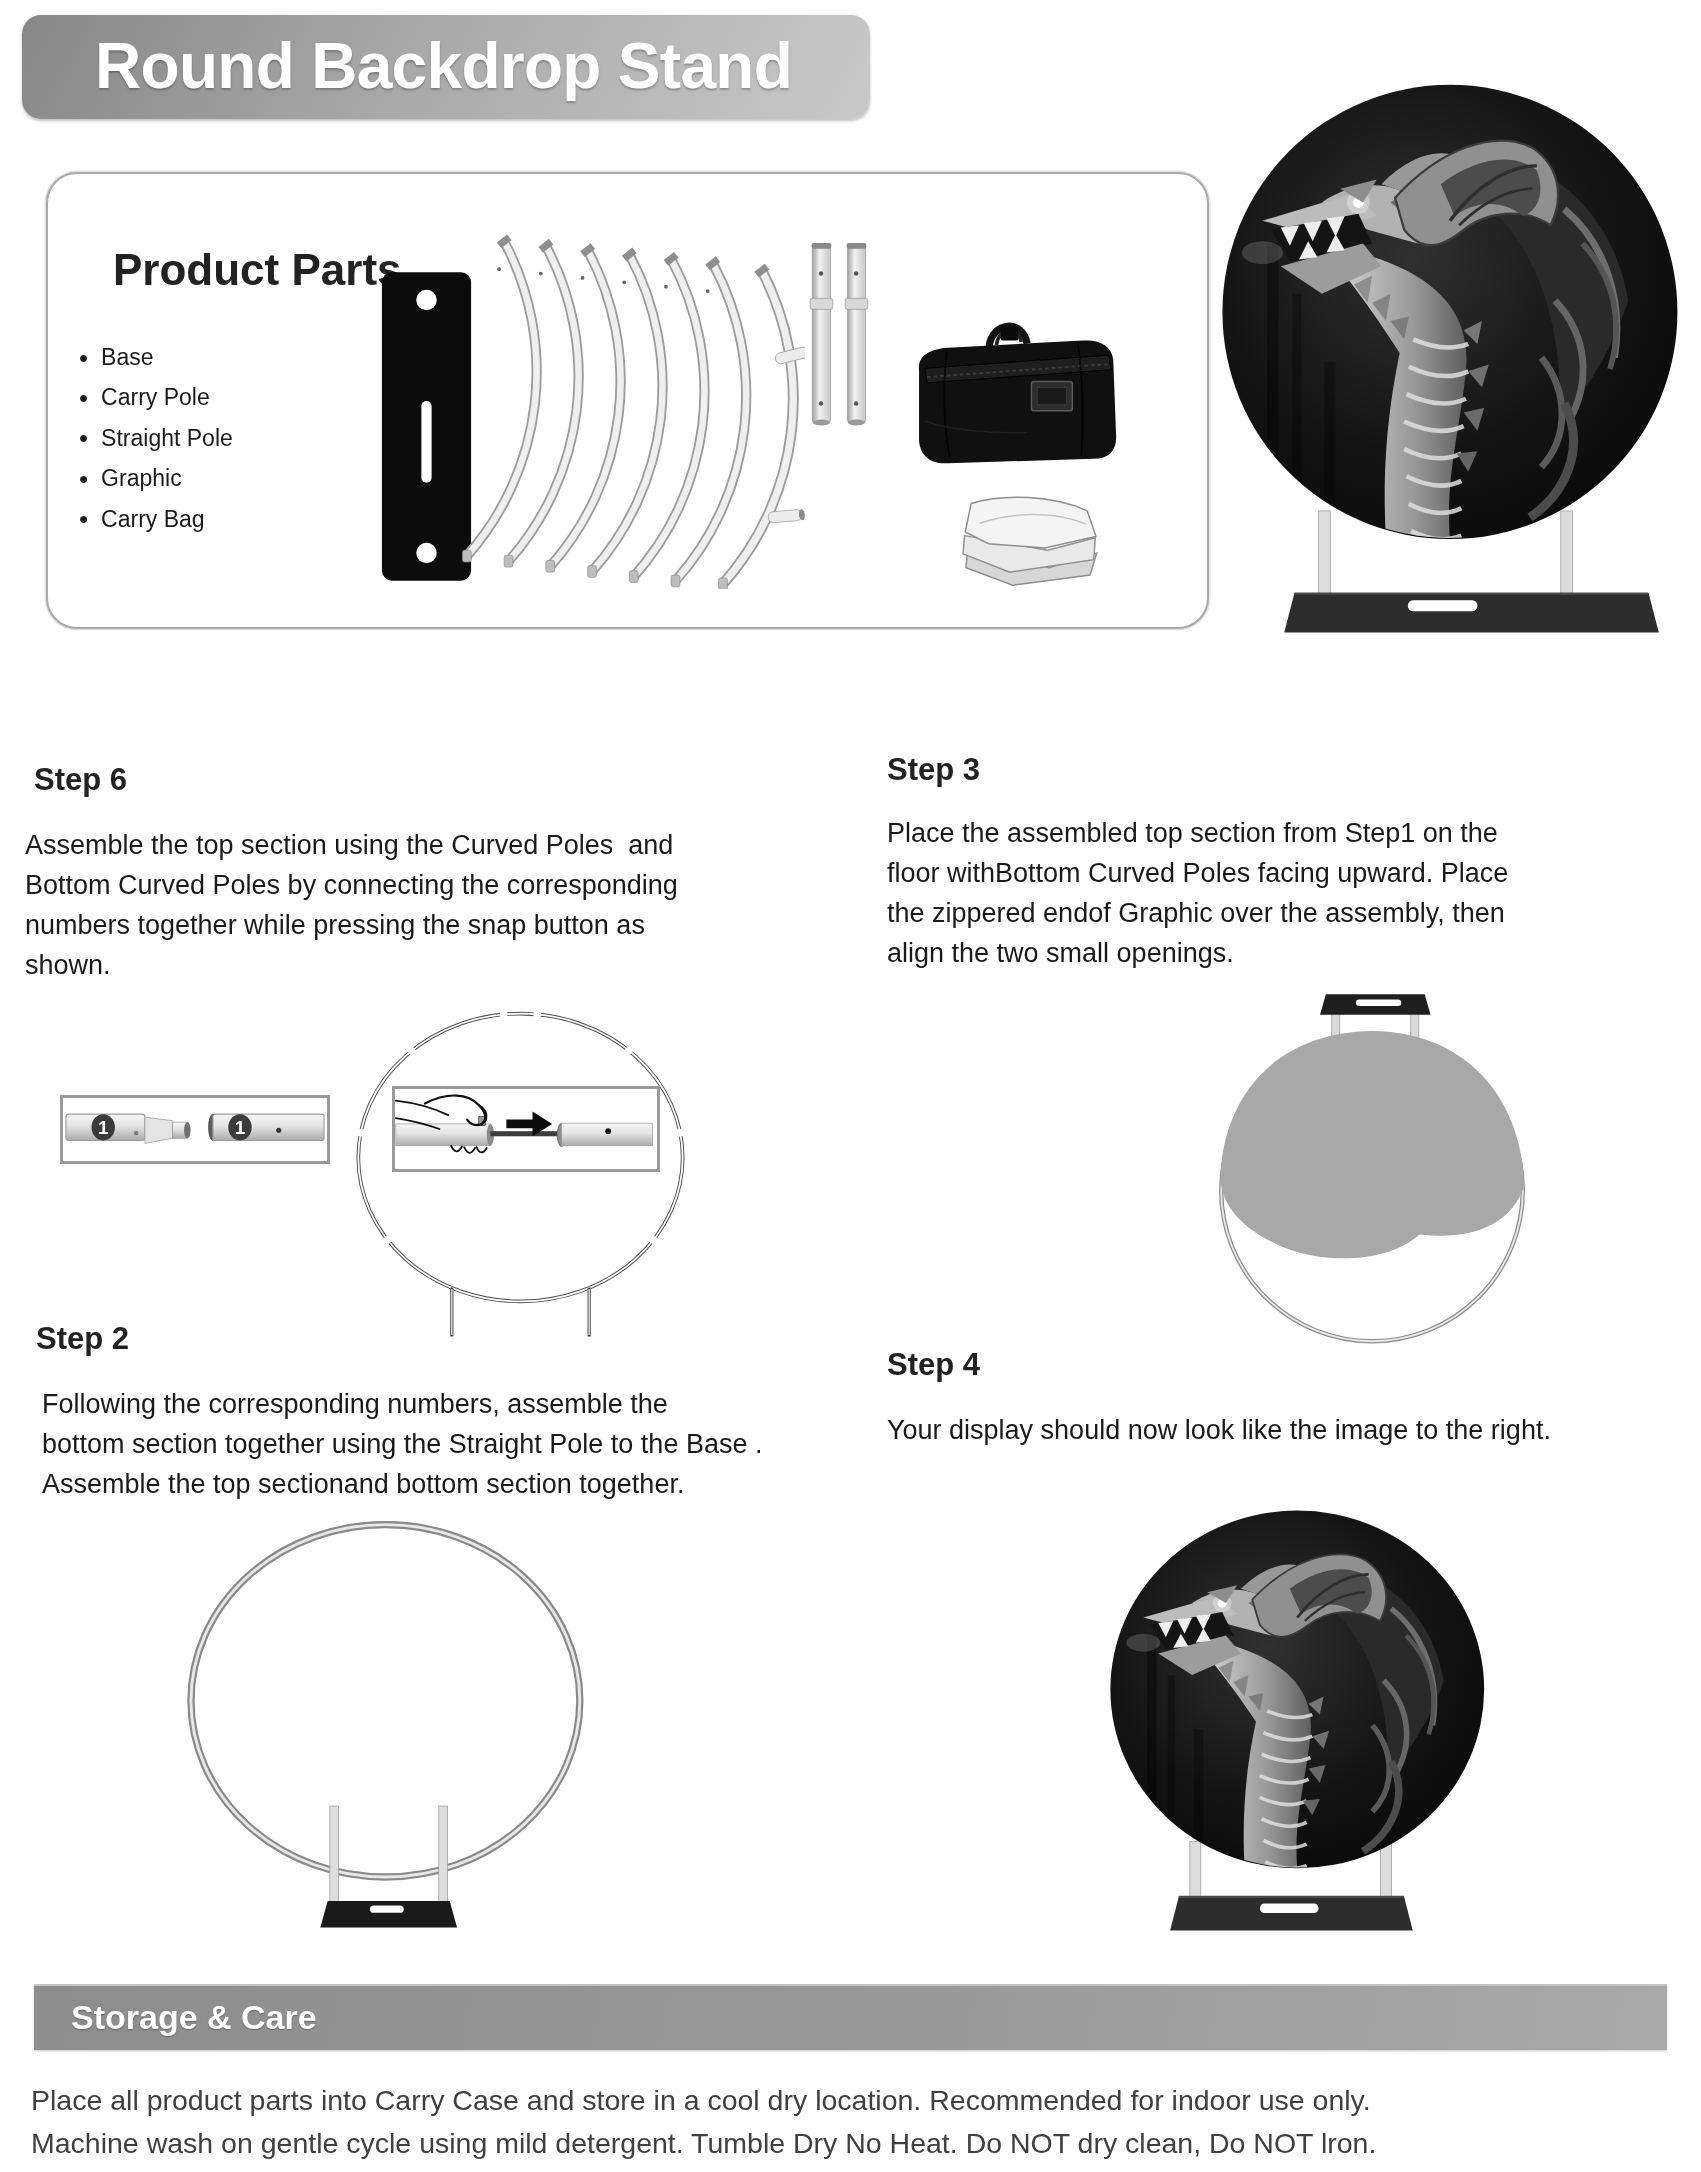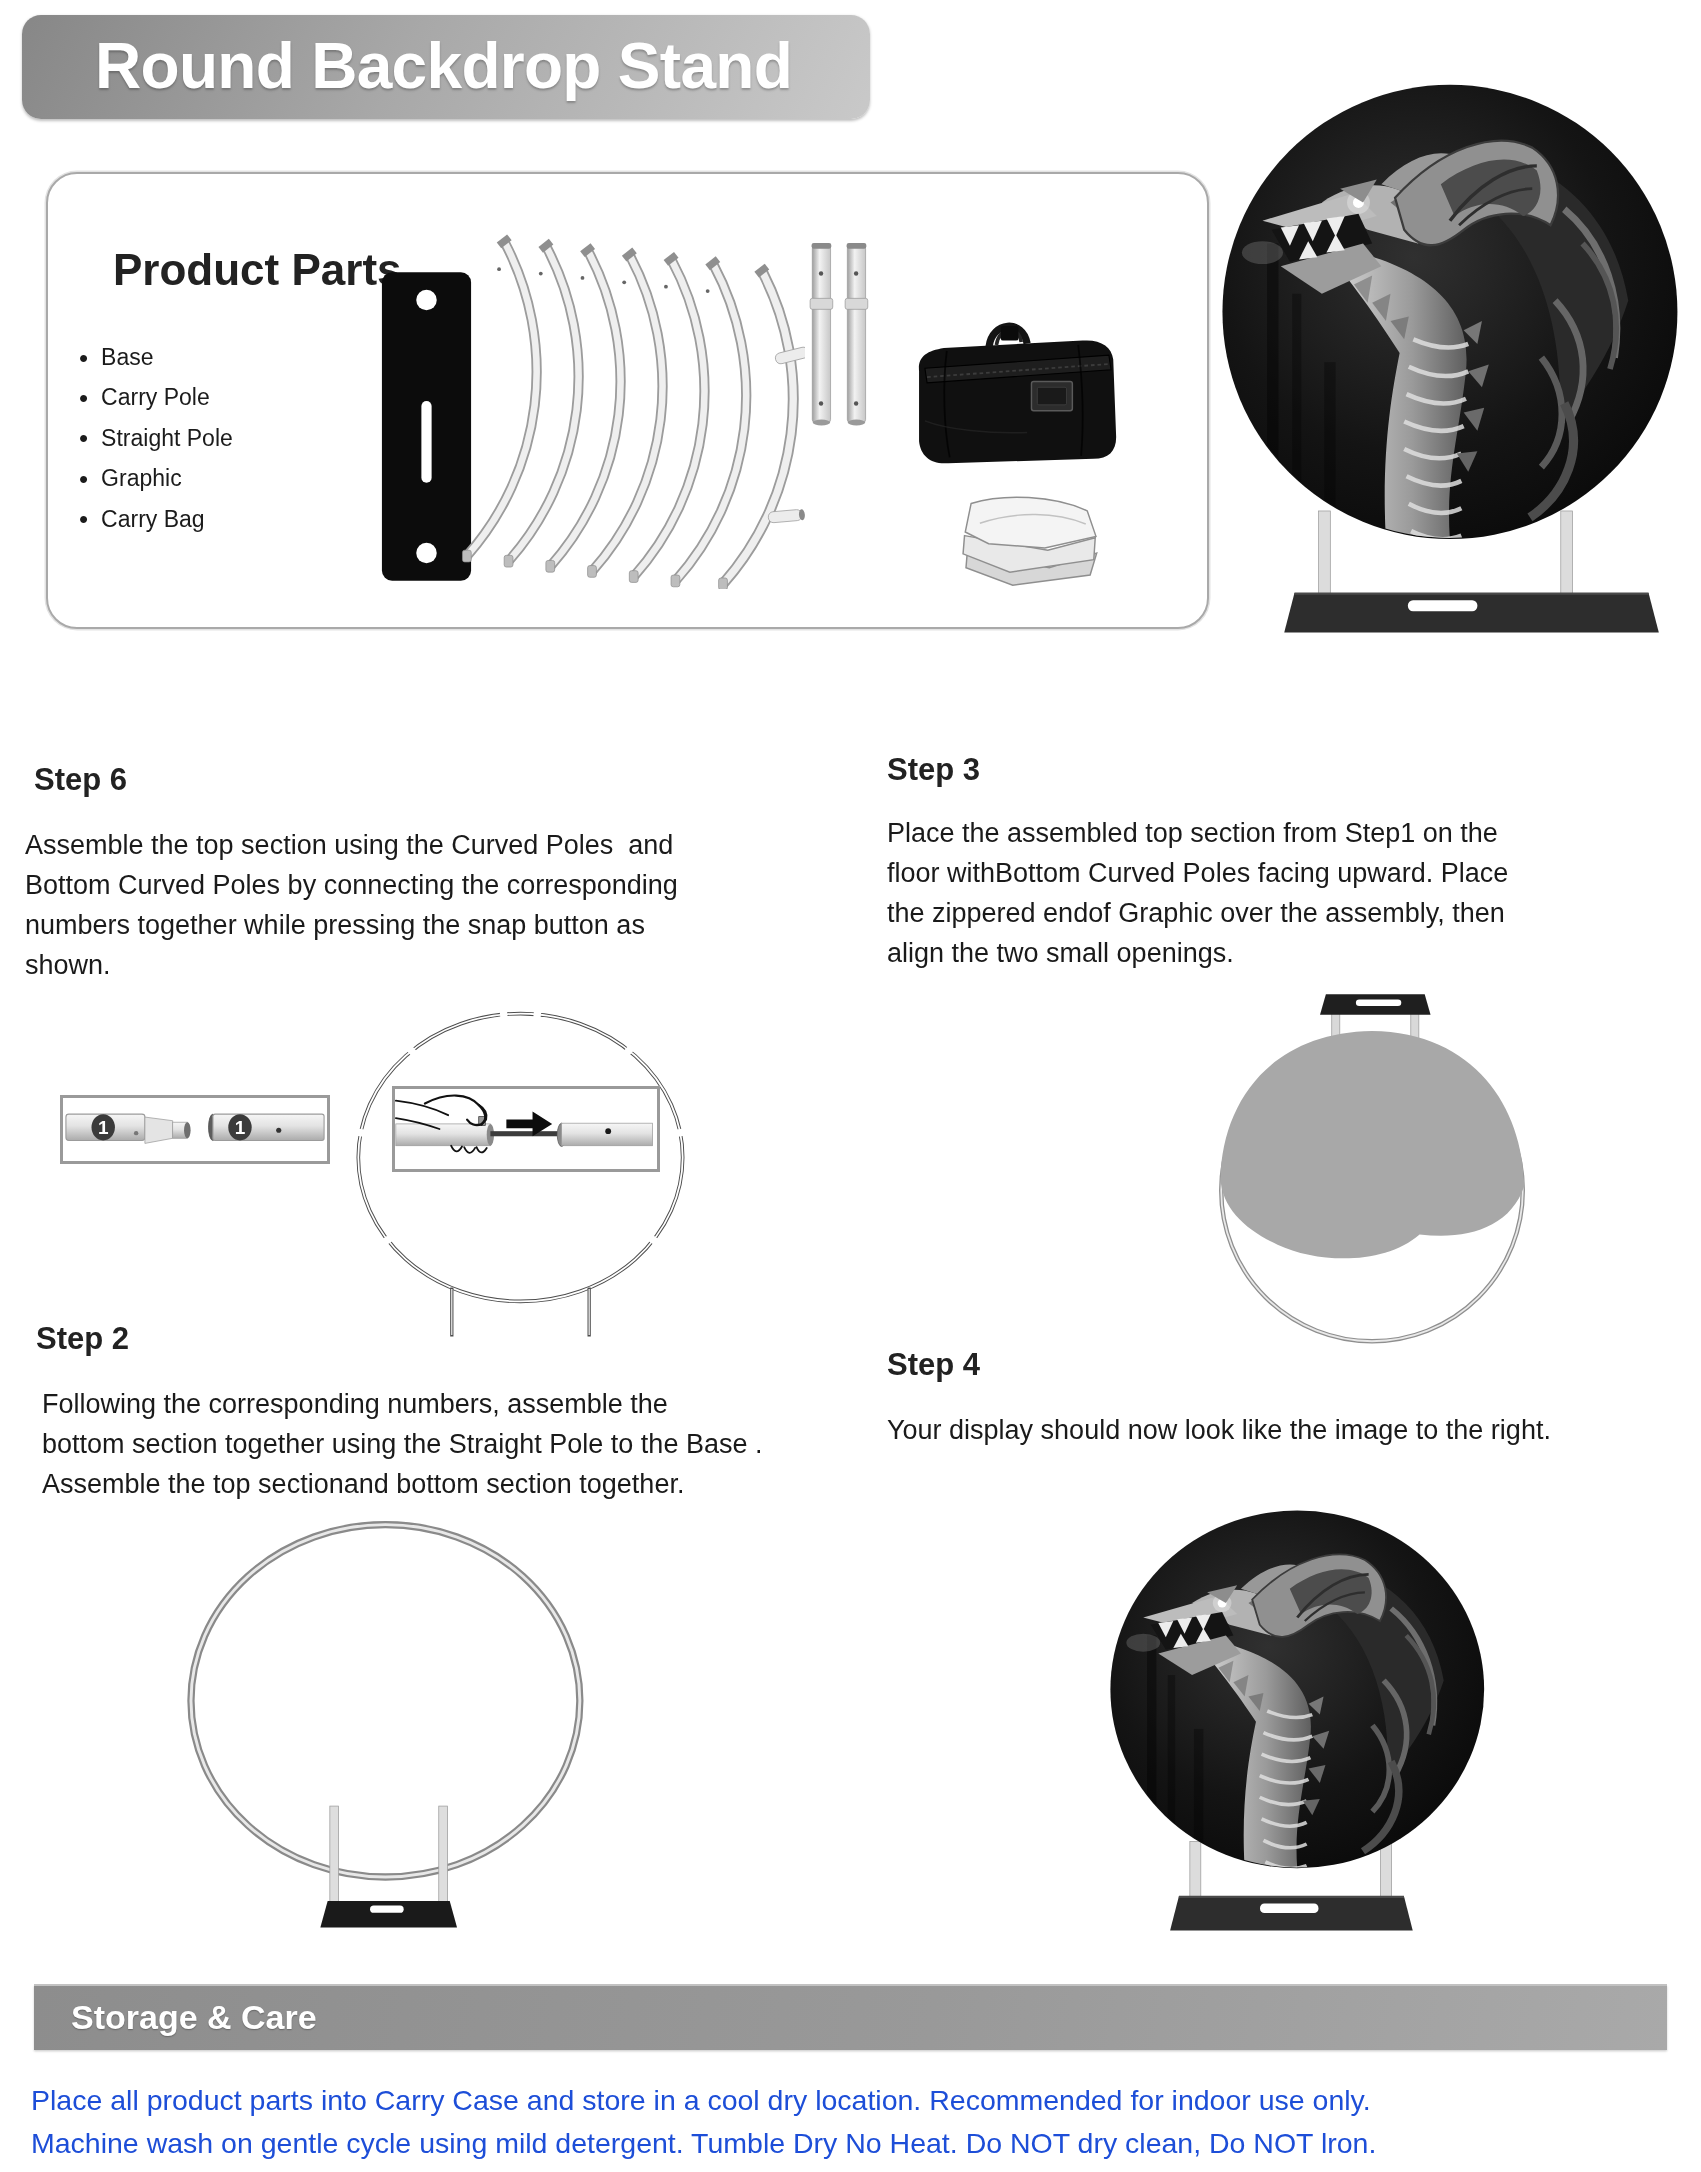--- a/index.html
+++ b/index.html
@@ -30,7 +30,7 @@
   .step-h{font-size:31px;font-weight:bold;color:#222;white-space:nowrap;}
   .step-p{font-size:27px;line-height:40px;color:#1a1a1a;white-space:pre-wrap;}
   .care-text{left:31px;top:2079px;width:1653px;font-size:28.5px;line-height:43px;
-    color:#1d4ed8;white-space:pre-wrap;}
+    color:#404040;white-space:pre-wrap;}
   
   .diag-box{border:3.7px solid #9a9a9a;background:#fff;}
   svg{display:block;}

